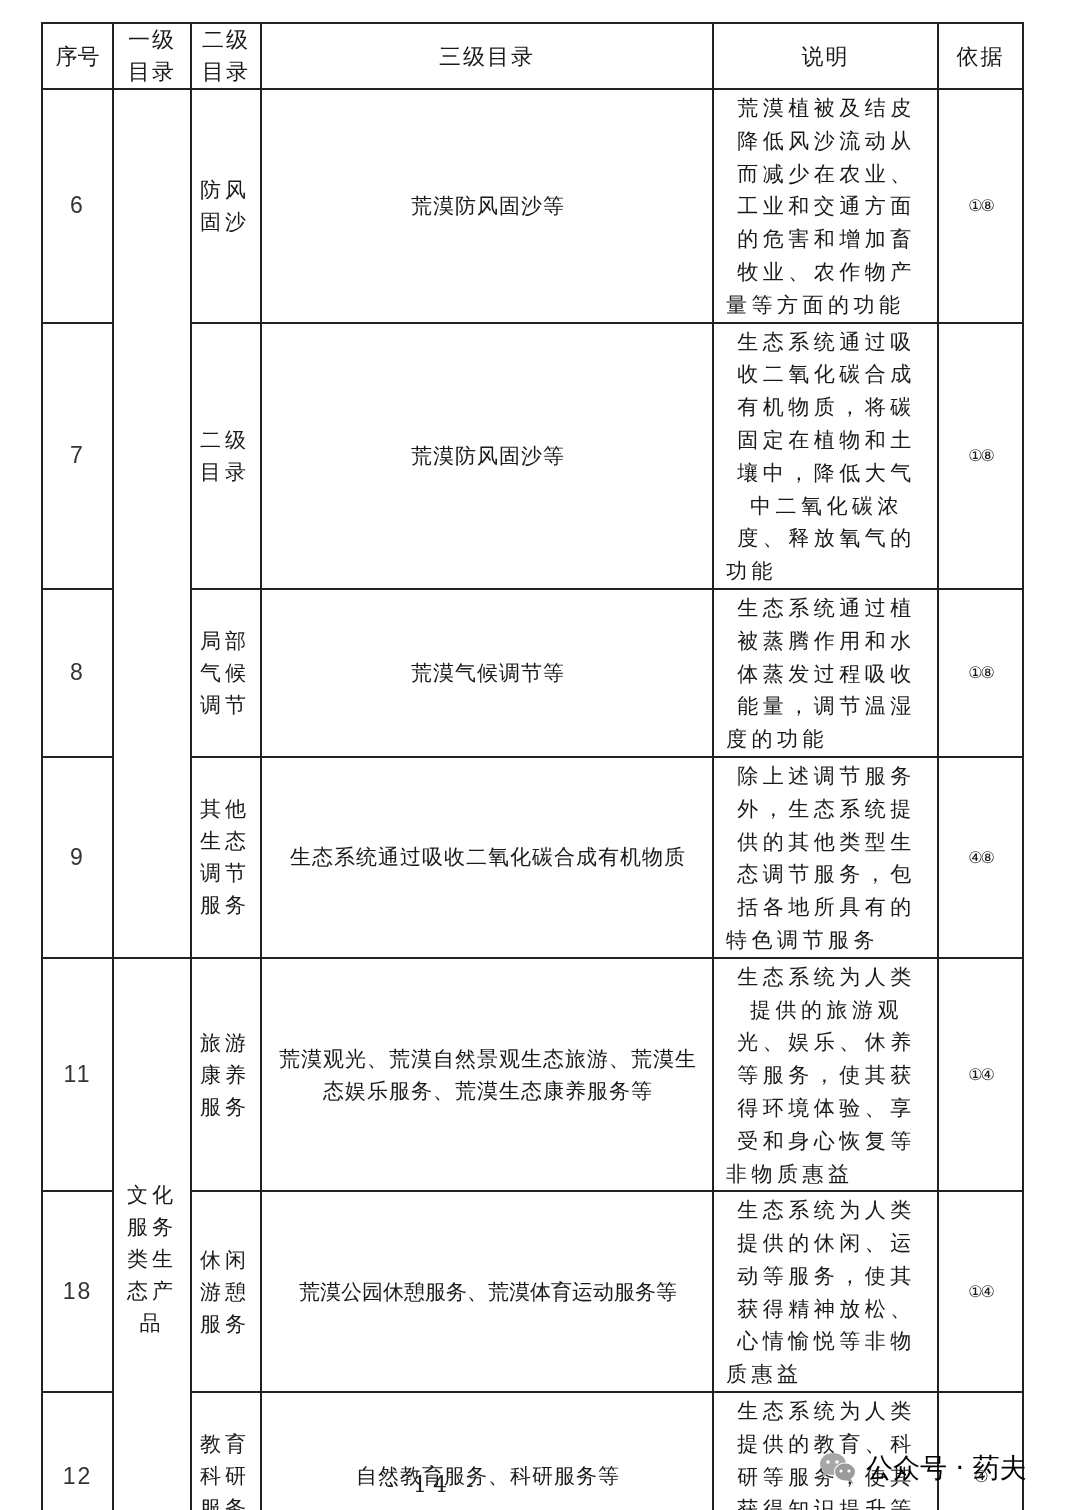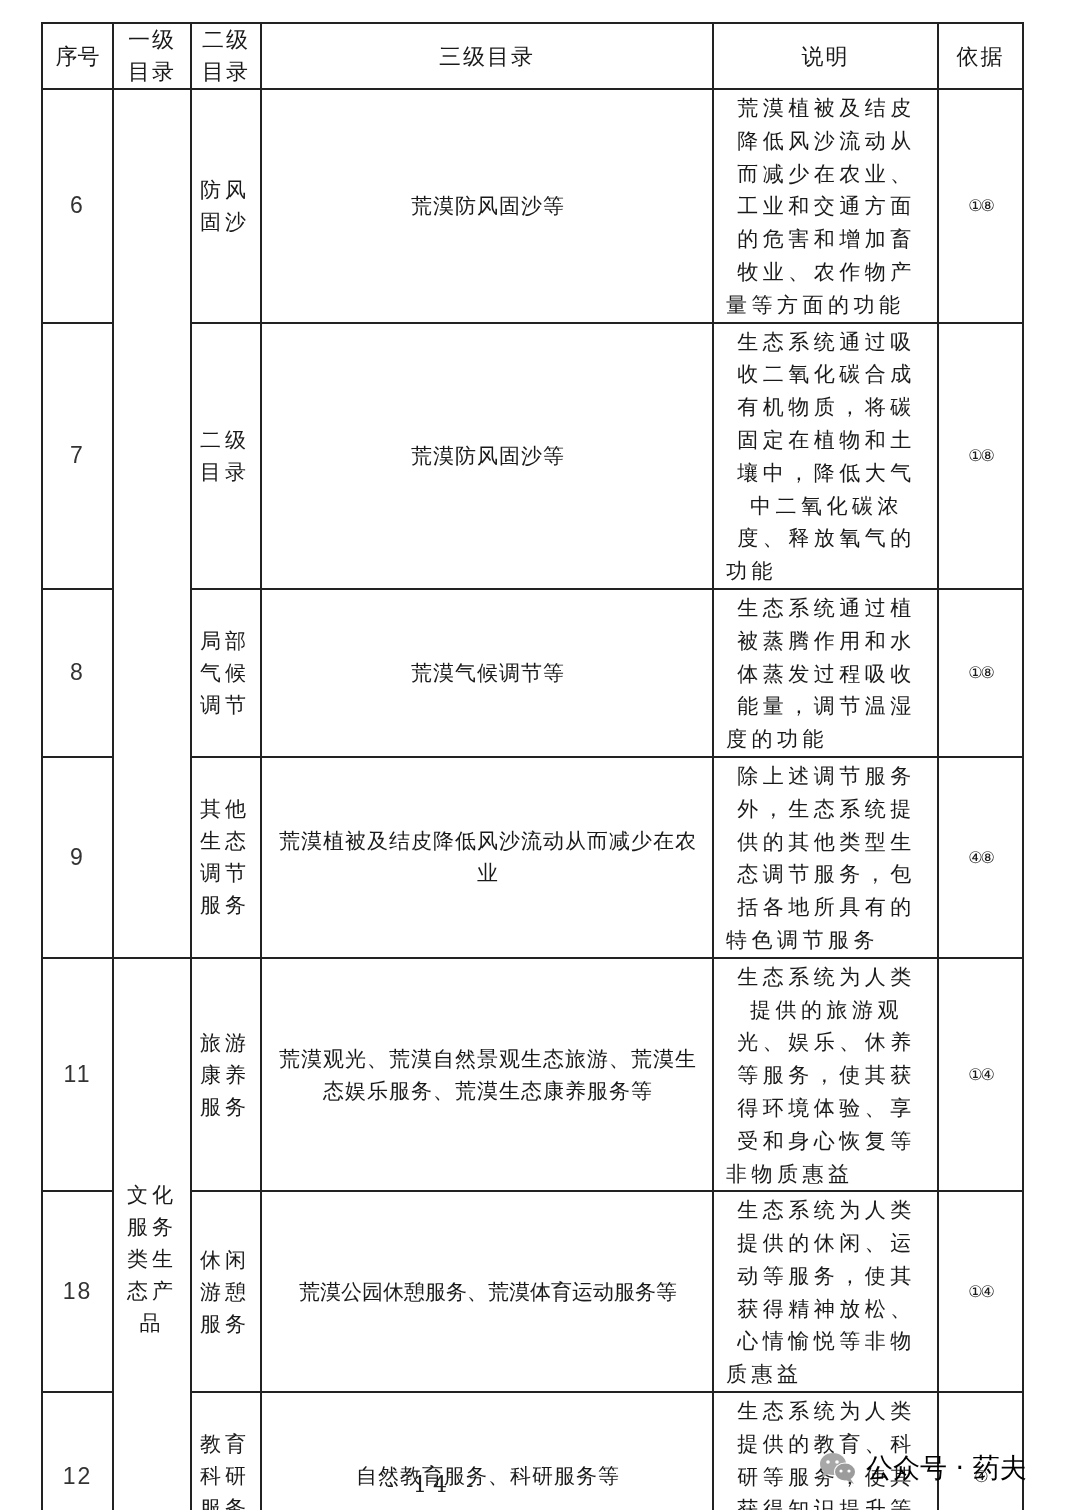--- a/index.html
+++ b/index.html
@@ -89,7 +89,7 @@
     <td>
           <span class="l2text">其他生态调节服务</span>
         </td>
-    <td class="l3text">荒漠植被及结皮降低风沙流动从而减少在农业</td>
+    <td class="l3text">生态系统通过吸收二氧化碳合成有机物质</td>
     <td class="desc">除上述调节服务外，生态系统提供的其他类型生态调节服务，包括各地所具有的特色调节服务</td>
     <td class="basis">④⑧</td>
   </tr>

